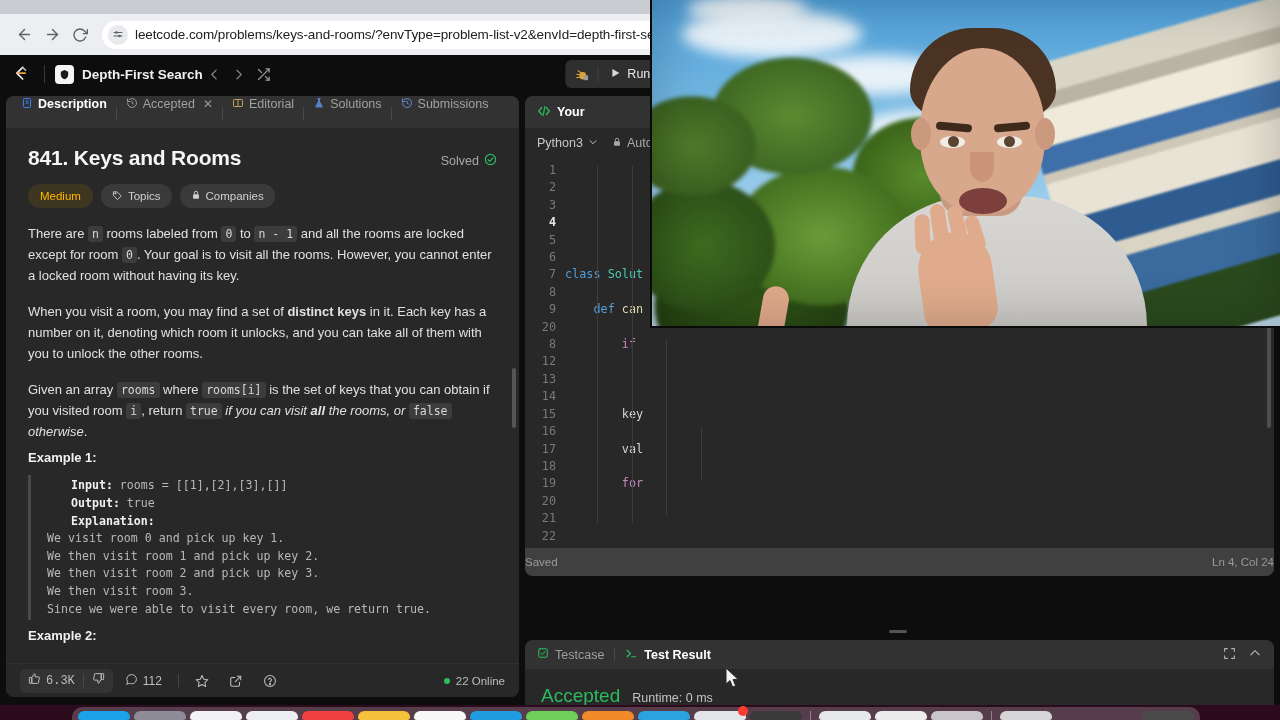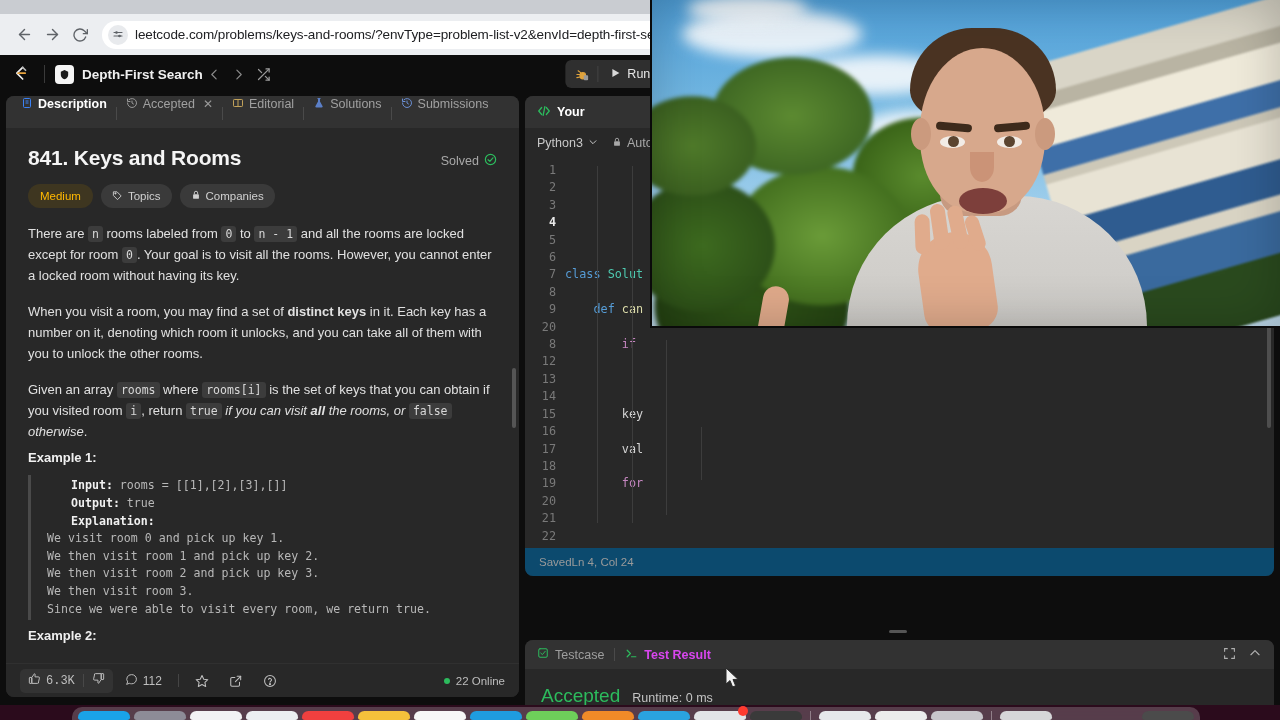--- a/index.html
+++ b/index.html
@@ -165,8 +165,8 @@
   .indent-guide { position: absolute; top: 4px; width: 1px; background: #3d3d3d; }
   .caret { position: absolute; width: 1px; background: #d4d4d4; }
   .code-status {
-    height: 28px; flex: none; display: flex; align-items: center; justify-content: flex-start;
-    padding: 0 14px; font-size: 11.5px; color: #9a9a9a; background: #0c4a6e;
+    height: 28px; flex: none; display: flex; align-items: center; justify-content: space-between;
+    padding: 0 0; font-size: 11.5px; color: #9a9a9a; background: #404040;
   }
   .code-vscroll { position: absolute; right: 3px; top: 70px; width: 4px; height: 200px; background: #4e4e4e; border-radius: 2px; }
   .panel-grip { position: absolute; left: 889px; top: 575px; width: 18px; height: 3px; background: #555; border-radius: 2px; }

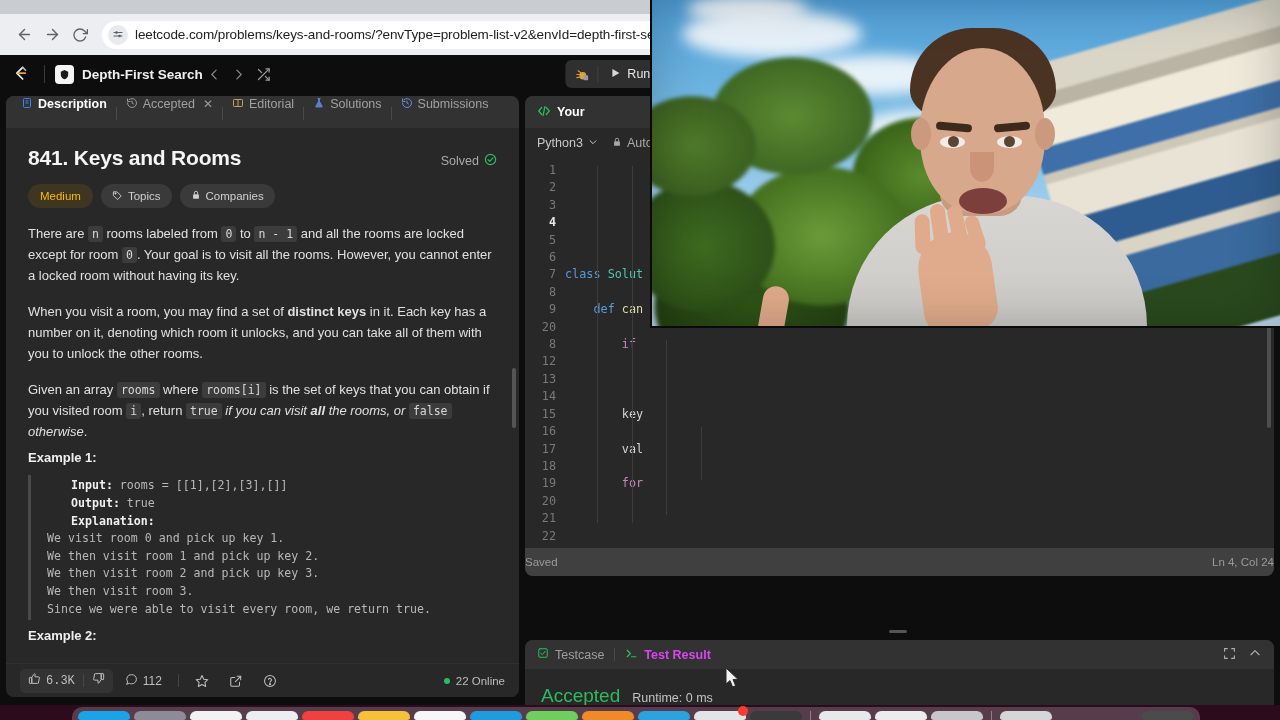--- a/index.html
+++ b/index.html
@@ -181,7 +181,7 @@
     padding: 0 12px; gap: 10px;
   }
   .res-tab { display: flex; align-items: center; gap: 6px; font-size: 12.5px; color: #9e9e9e; }
-  .res-tab.active { color: #d946ef; font-weight: bold; }
+  .res-tab.active { color: #ffffff; font-weight: bold; }
   .res-tab-sep { width: 1px; height: 13px; background: #4a4a4a; }
   .res-actions { margin-left: auto; display: flex; align-items: center; gap: 12px; color: #b0b0b0; }
   .res-body { padding: 16px 16px 0 16px; }

